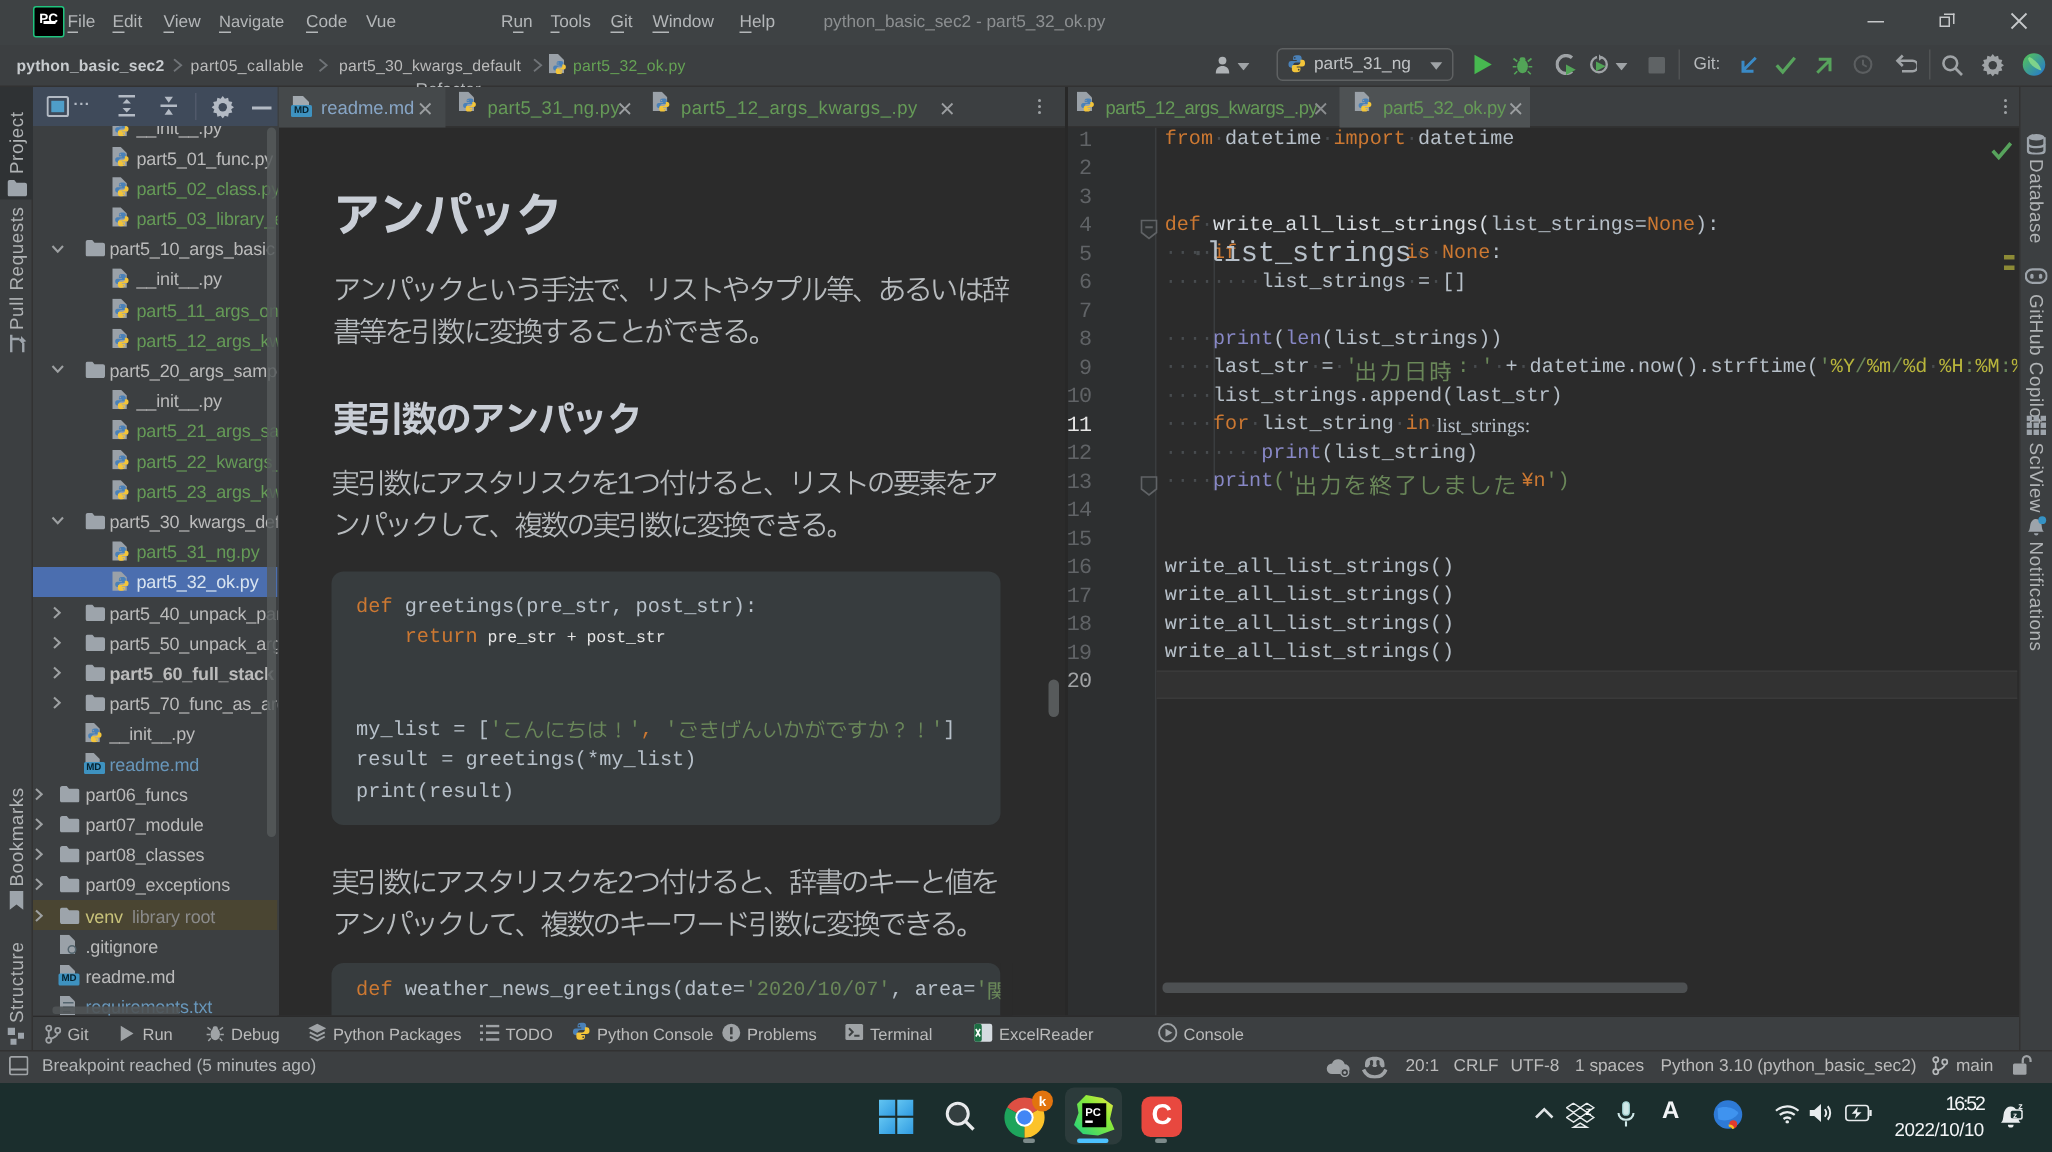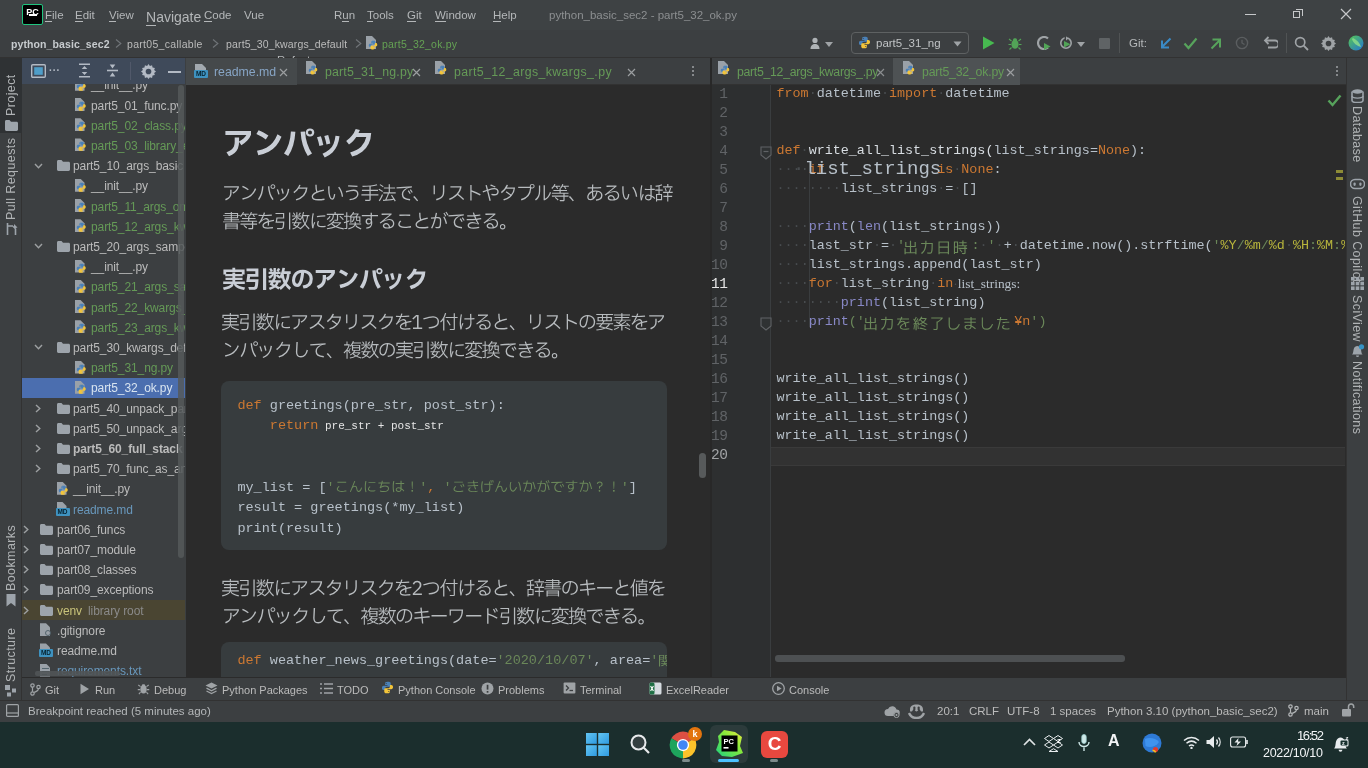--- a/index.html
+++ b/index.html
@@ -17,7 +17,7 @@
 <div class="abs" style="left:45px;top:9px;font-size:11.5px;color:#b4b7b9;font-weight:normal;letter-spacing:0px;font-family:'Liberation Sans',sans-serif;white-space:pre;"><span style="border-bottom:1px solid #b4b7b9">F</span>ile</div>
 <div class="abs" style="left:75px;top:9px;font-size:11.5px;color:#b4b7b9;font-weight:normal;letter-spacing:0px;font-family:'Liberation Sans',sans-serif;white-space:pre;"><span style="border-bottom:1px solid #b4b7b9">E</span>dit</div>
 <div class="abs" style="left:109px;top:9px;font-size:11.5px;color:#b4b7b9;font-weight:normal;letter-spacing:0px;font-family:'Liberation Sans',sans-serif;white-space:pre;"><span style="border-bottom:1px solid #b4b7b9">V</span>iew</div>
-<div class="abs" style="left:146px;top:9px;font-size:14px;color:#b4b7b9;font-weight:normal;letter-spacing:0px;font-family:'Liberation Sans',sans-serif;white-space:pre;"><span style="border-bottom:1px solid #b4b7b9">N</span>avigate</div>
+<div class="abs" style="left:146px;top:9px;font-size:11px;color:#b4b7b9;font-weight:normal;letter-spacing:0px;font-family:'Liberation Sans',sans-serif;white-space:pre;"><span style="border-bottom:1px solid #b4b7b9">N</span>avigate</div>
 <div class="abs" style="left:204px;top:9px;font-size:11.5px;color:#b4b7b9;font-weight:normal;letter-spacing:0px;font-family:'Liberation Sans',sans-serif;white-space:pre;"><span style="border-bottom:1px solid #b4b7b9">C</span>ode</div>
 <div class="abs" style="left:244px;top:9px;font-size:11.5px;color:#b4b7b9;font-weight:normal;letter-spacing:0px;font-family:'Liberation Sans',sans-serif;white-space:pre;">Vue</div>
 <div class="abs" style="left:277px;top:9px;font-size:11.5px;color:#b4b7b9;font-weight:normal;letter-spacing:0px;font-family:'Liberation Sans',sans-serif;white-space:pre;margin-top:45px;"><span style="border-bottom:1px solid #b4b7b9">R</span>efactor</div>

